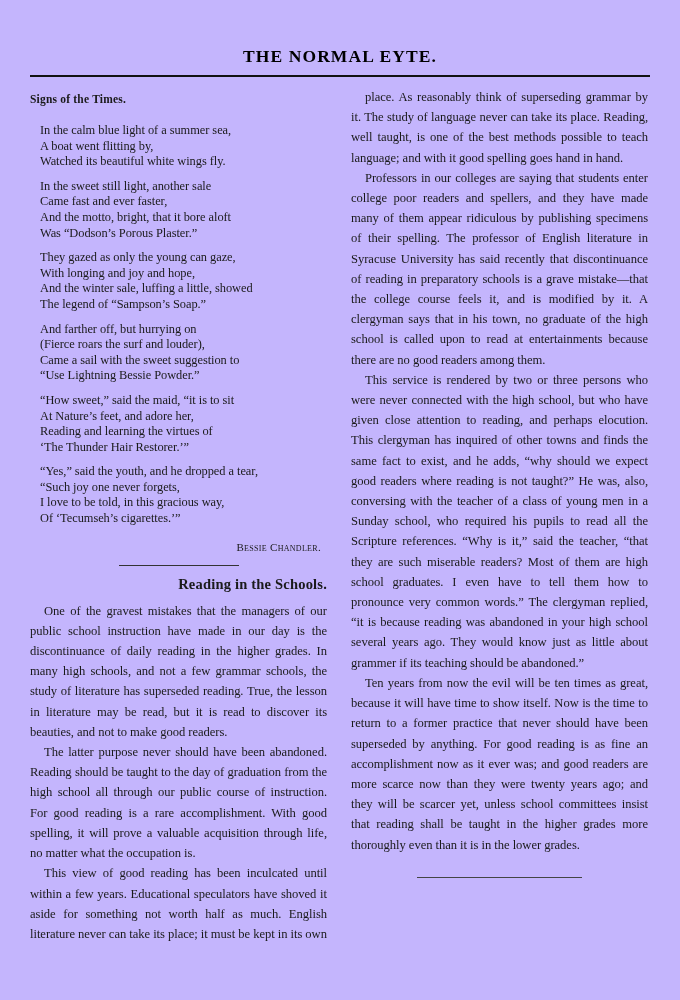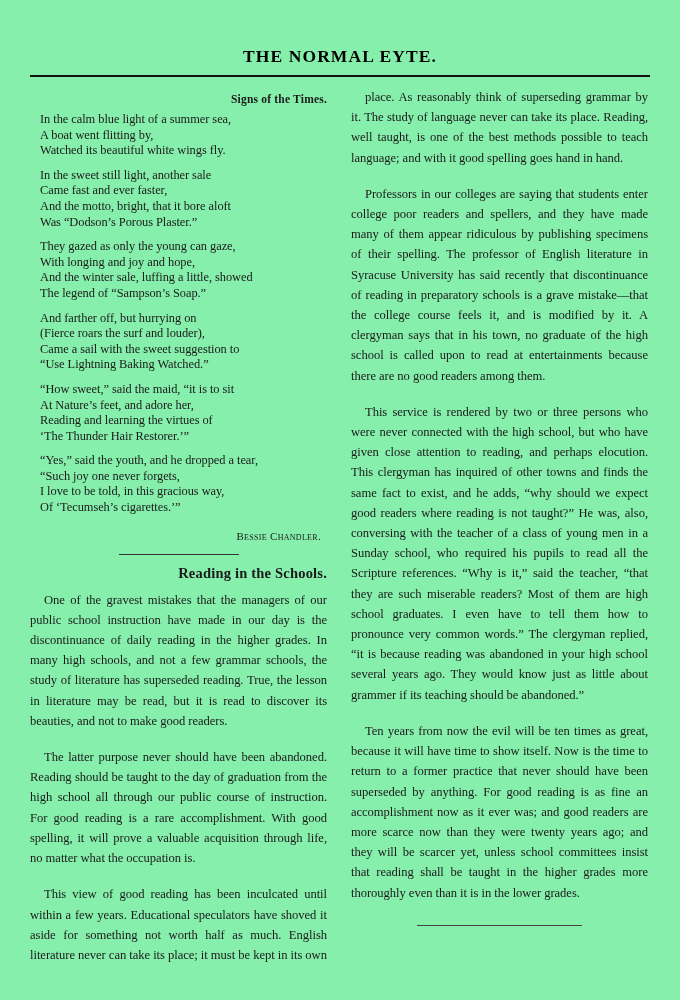--- a/index.html
+++ b/index.html
@@ -20,7 +20,7 @@
     height: 1000px;
     box-sizing: border-box;
     padding: 0;
-    background: #86efac;
+    background: #c4b5fd;
     position: relative;
   }
   .masthead {

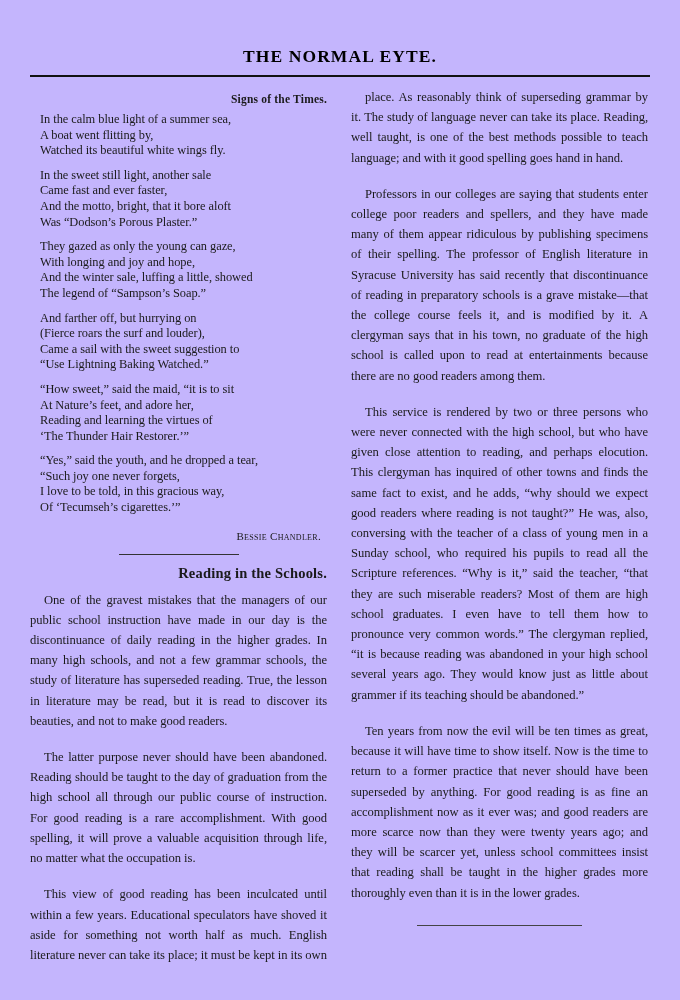--- a/index.html
+++ b/index.html
@@ -52,11 +52,11 @@
   .col-right { }
 
   .section-title {
-    text-align: right;
+    text-align: left;
     font-weight: bold;
     font-size: 11.5px;
     letter-spacing: 0.2px;
-    margin: 6px 0 7px 0;
+    margin: 6px 0 18px 0;
     font-family: "Liberation Serif", "DejaVu Serif", serif;
   }
   .section-title-large {

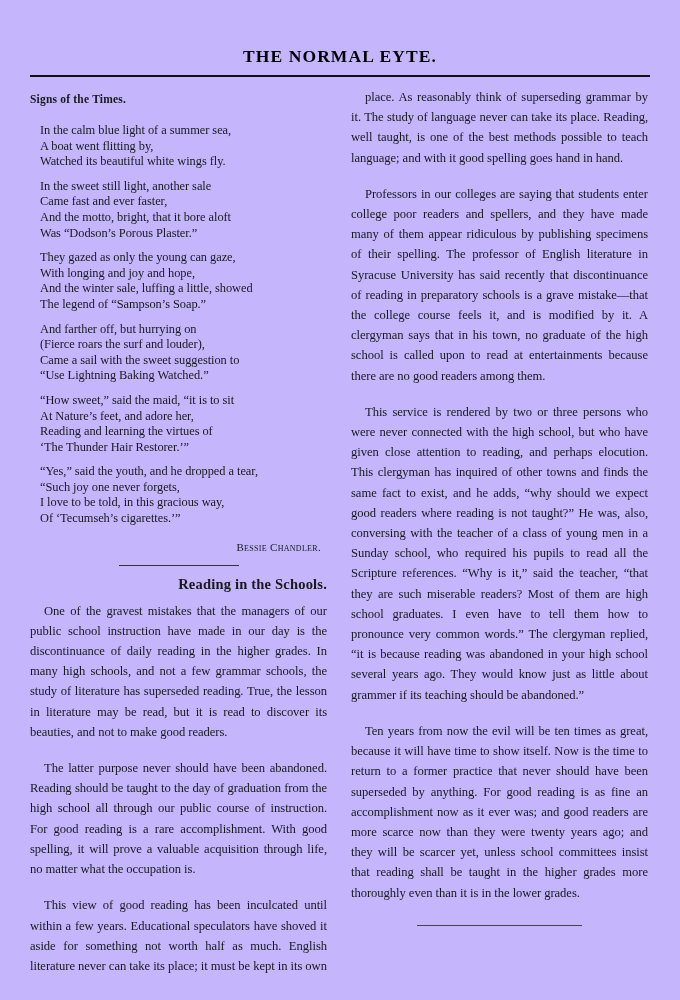--- a/index.html
+++ b/index.html
@@ -93,7 +93,7 @@
     letter-spacing: -0.05px;
   }
   p.body + p.body {
-    margin-top: 16px;
+    margin-top: 0;
   }
   .divider {
     width: 120px;

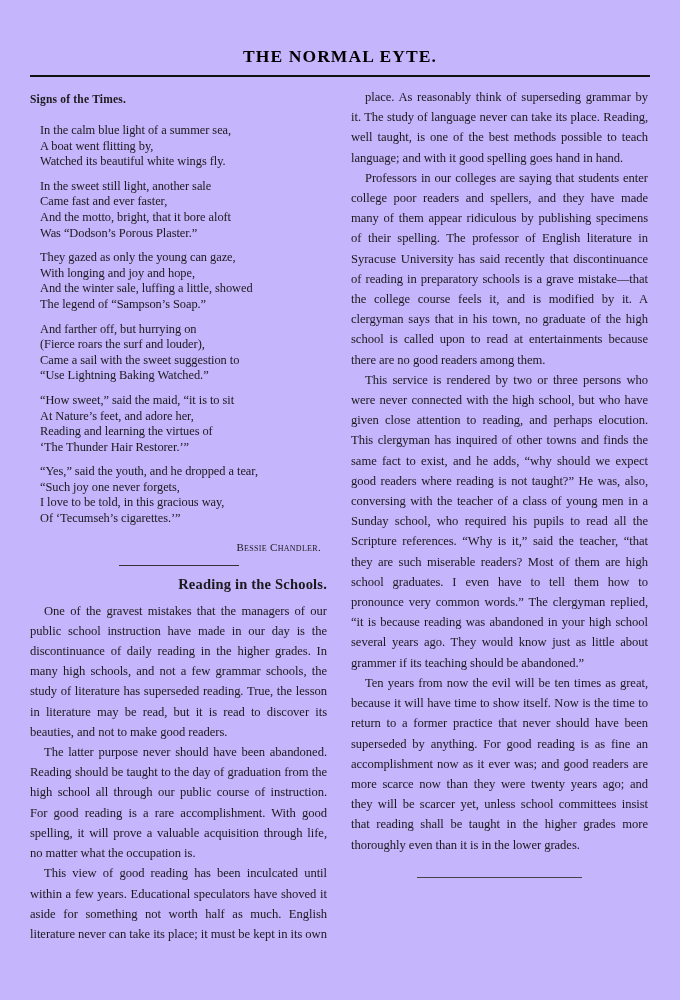--- a/index.html
+++ b/index.html
@@ -156,7 +156,7 @@
         <div class="verse">And farther off, but hurrying on</div>
         <div class="verse">(Fierce roars the surf and louder),</div>
         <div class="verse">Came a sail with the sweet suggestion to</div>
-        <div class="verse">“Use Lightning Baking Watched.”</div>
+        <div class="verse">“Use Lightning Bessie Powder.”</div>
       </div>
 
       <div class="stanza">

